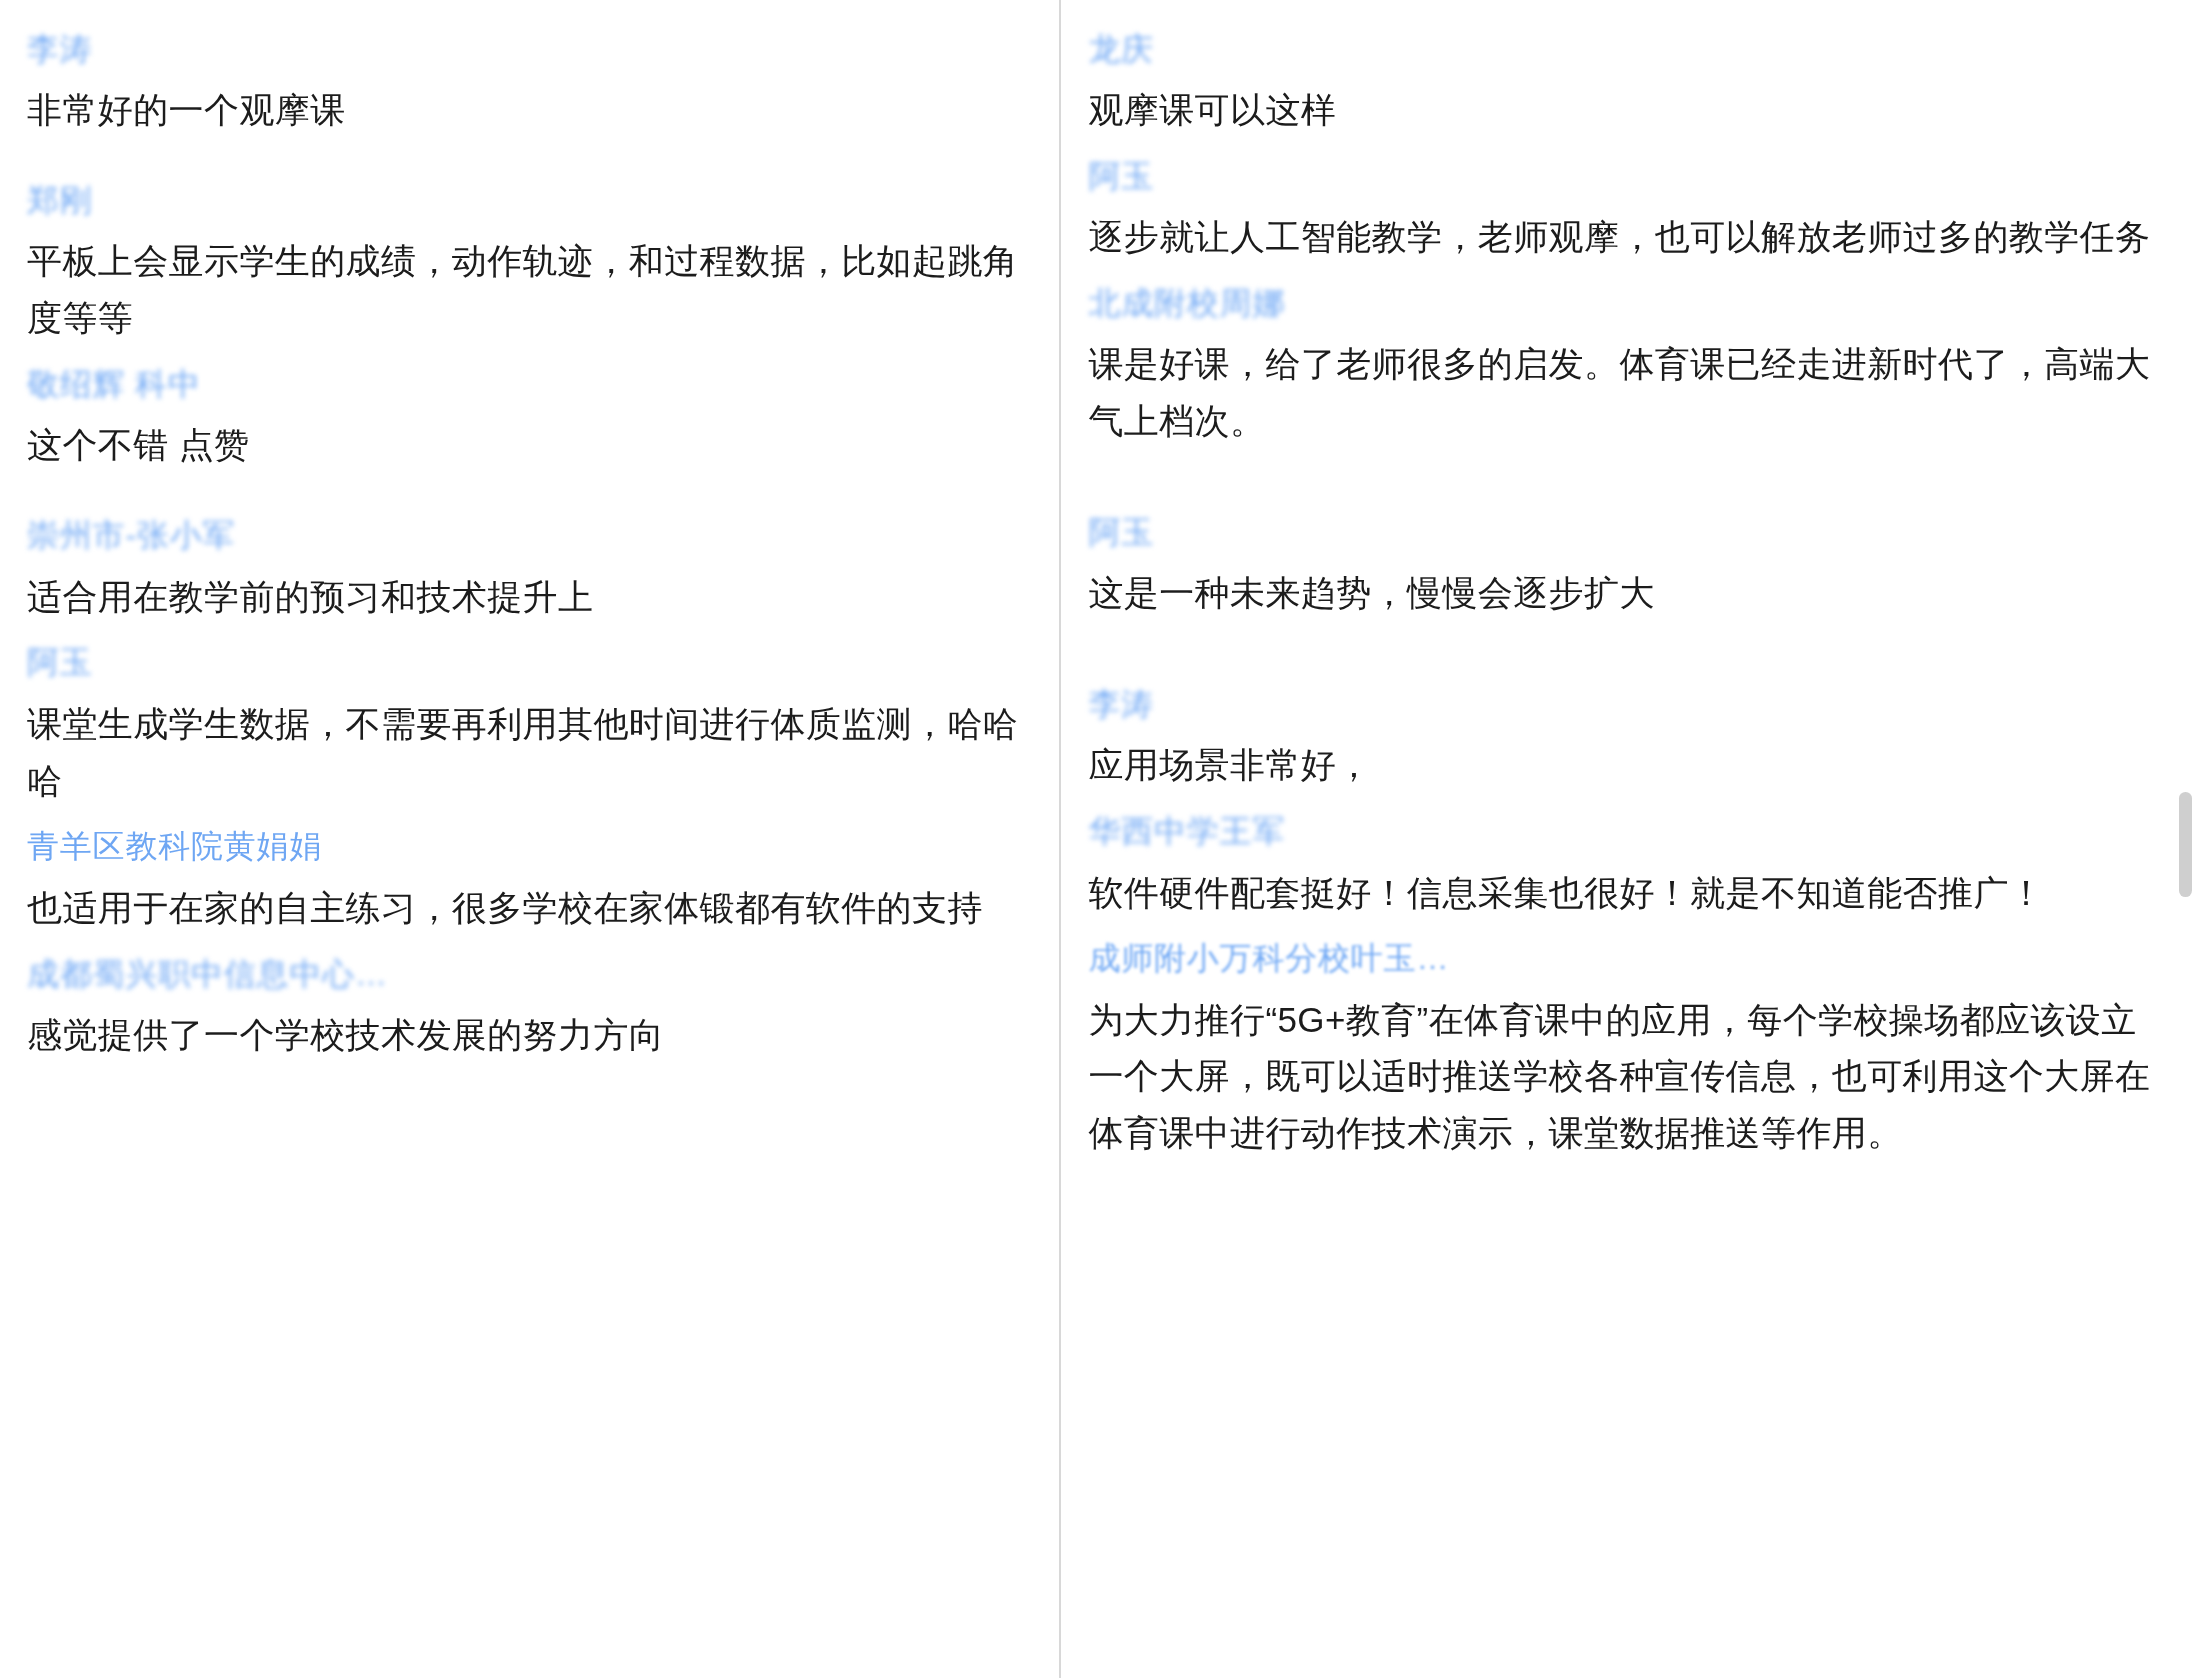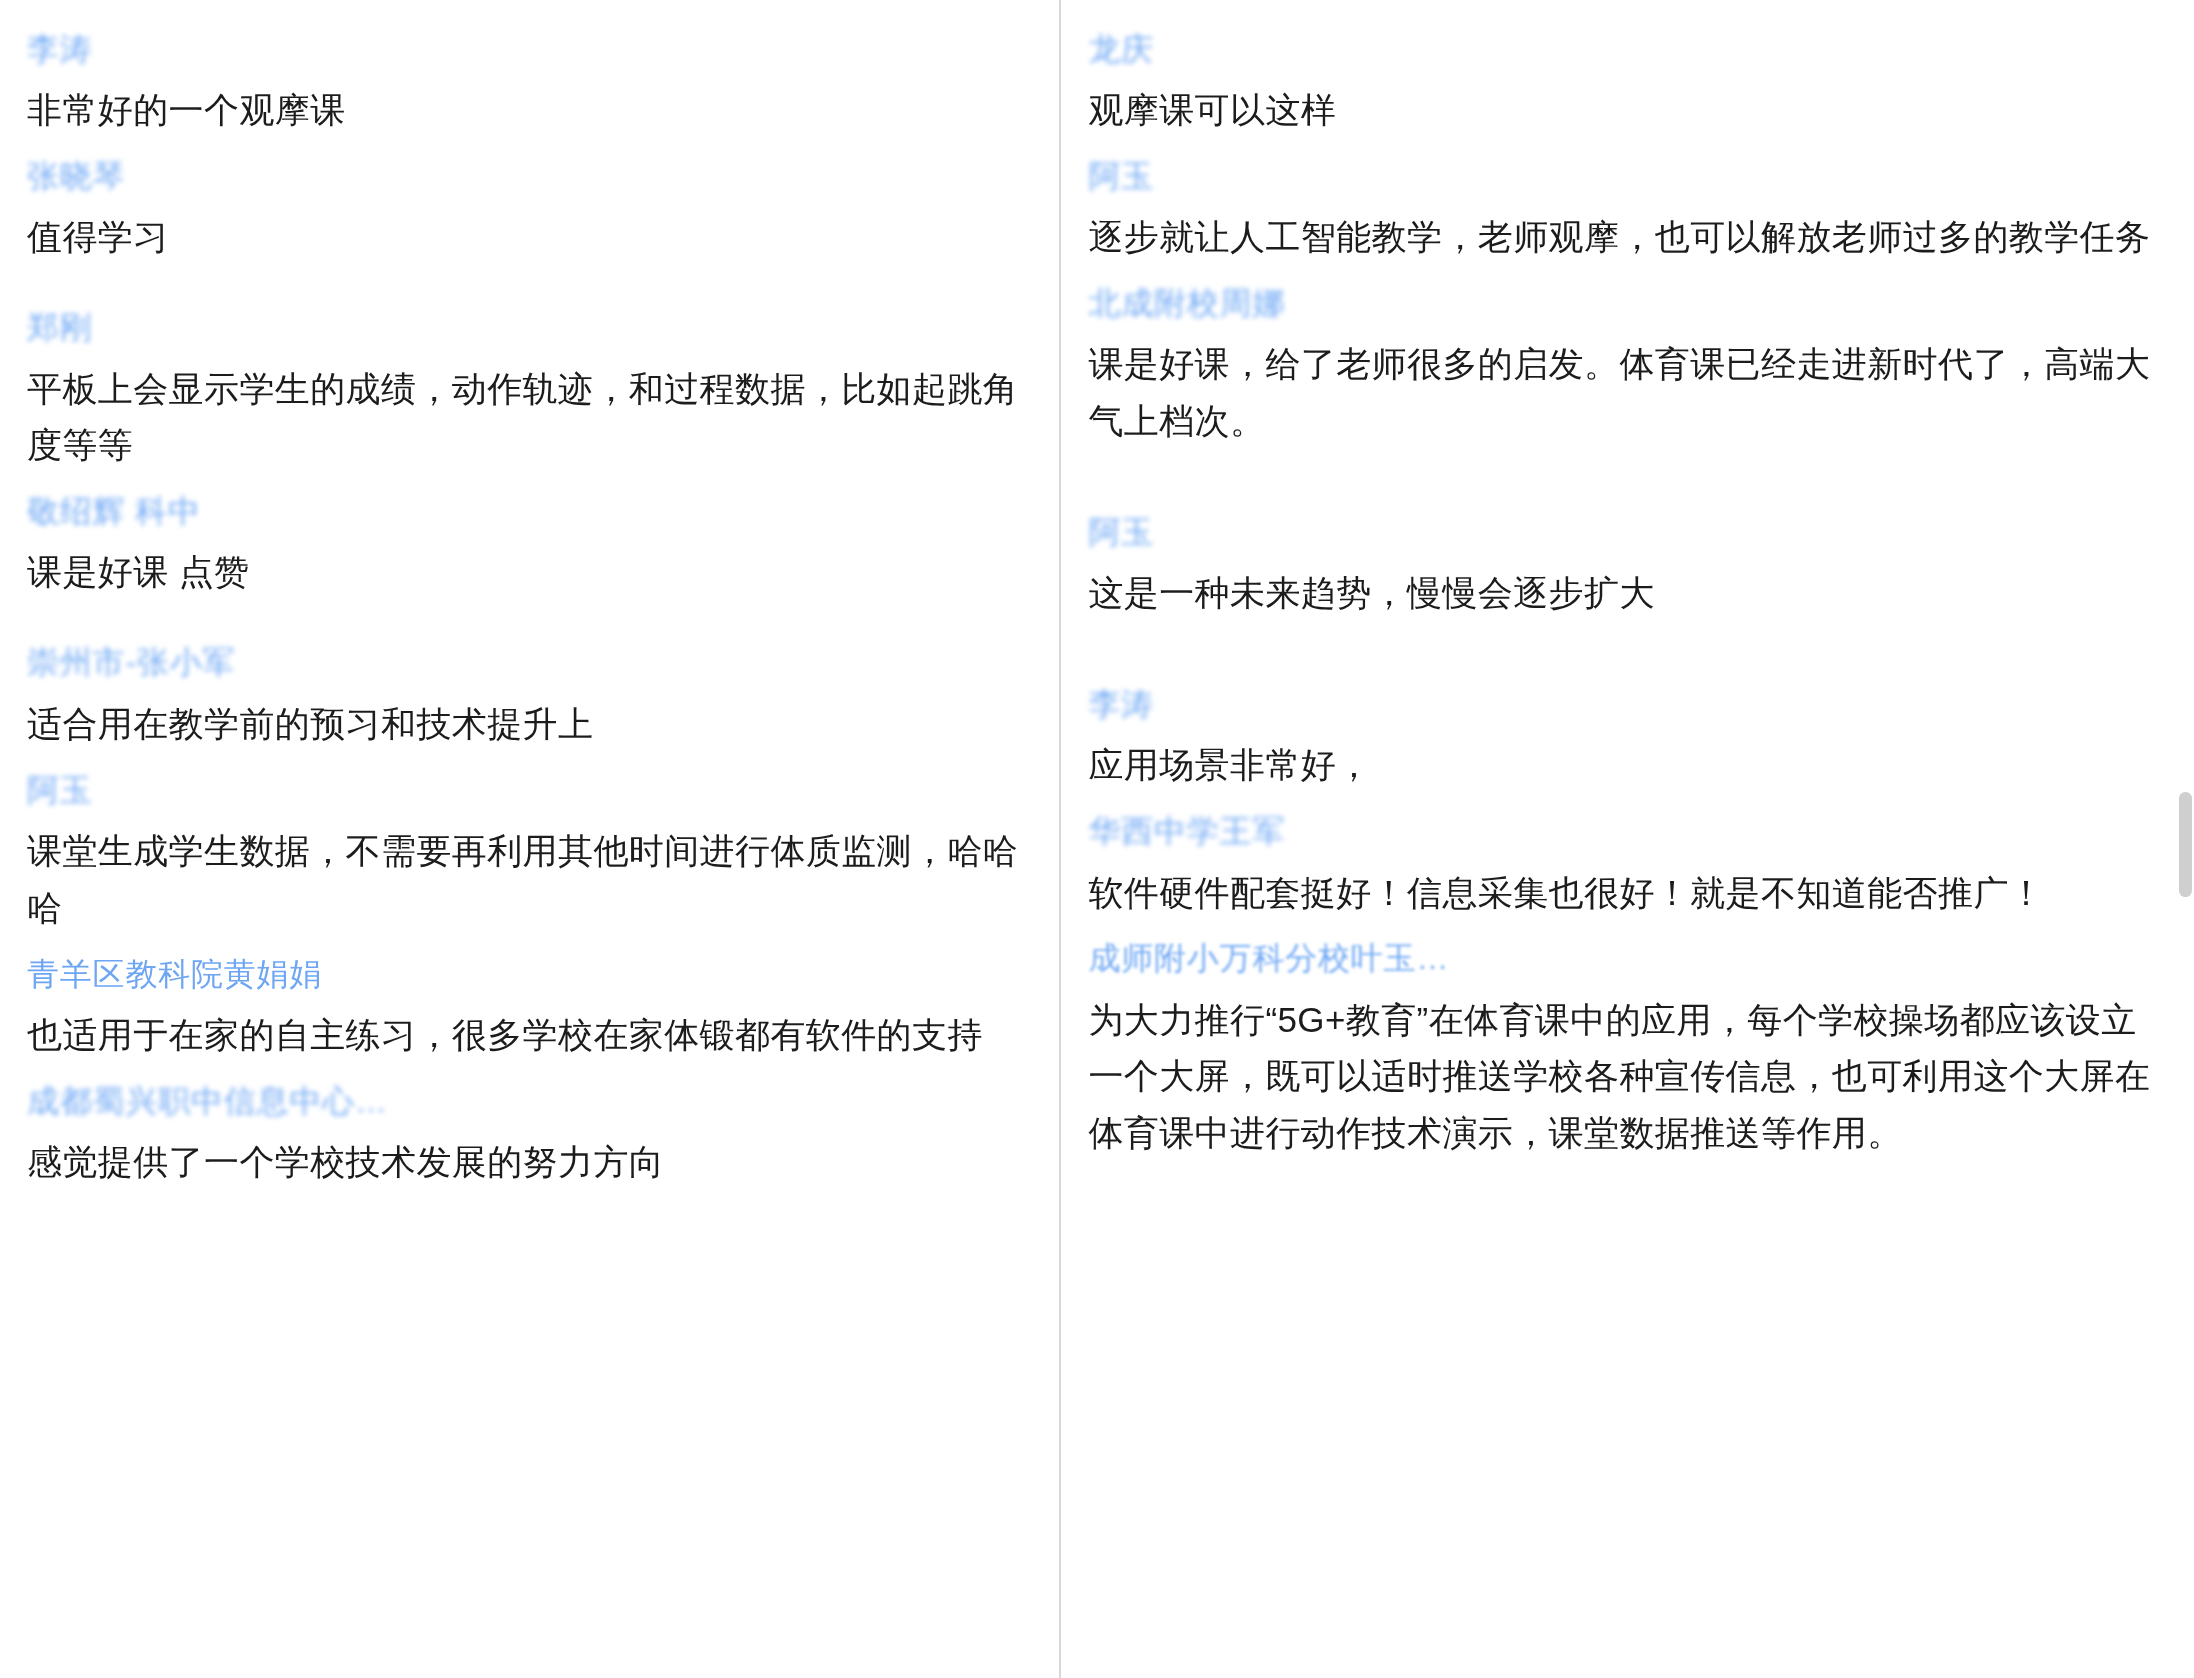--- a/index.html
+++ b/index.html
@@ -107,10 +107,6 @@
       <div class="body-text">非常好的一个观摩课</div>
     </div>
 
-    <div class="comment">
-      <div class="author">张晓琴</div>
-      <div class="body-text">值得学习</div>
-    </div>
 
     <div class="gap-sm"></div>
 

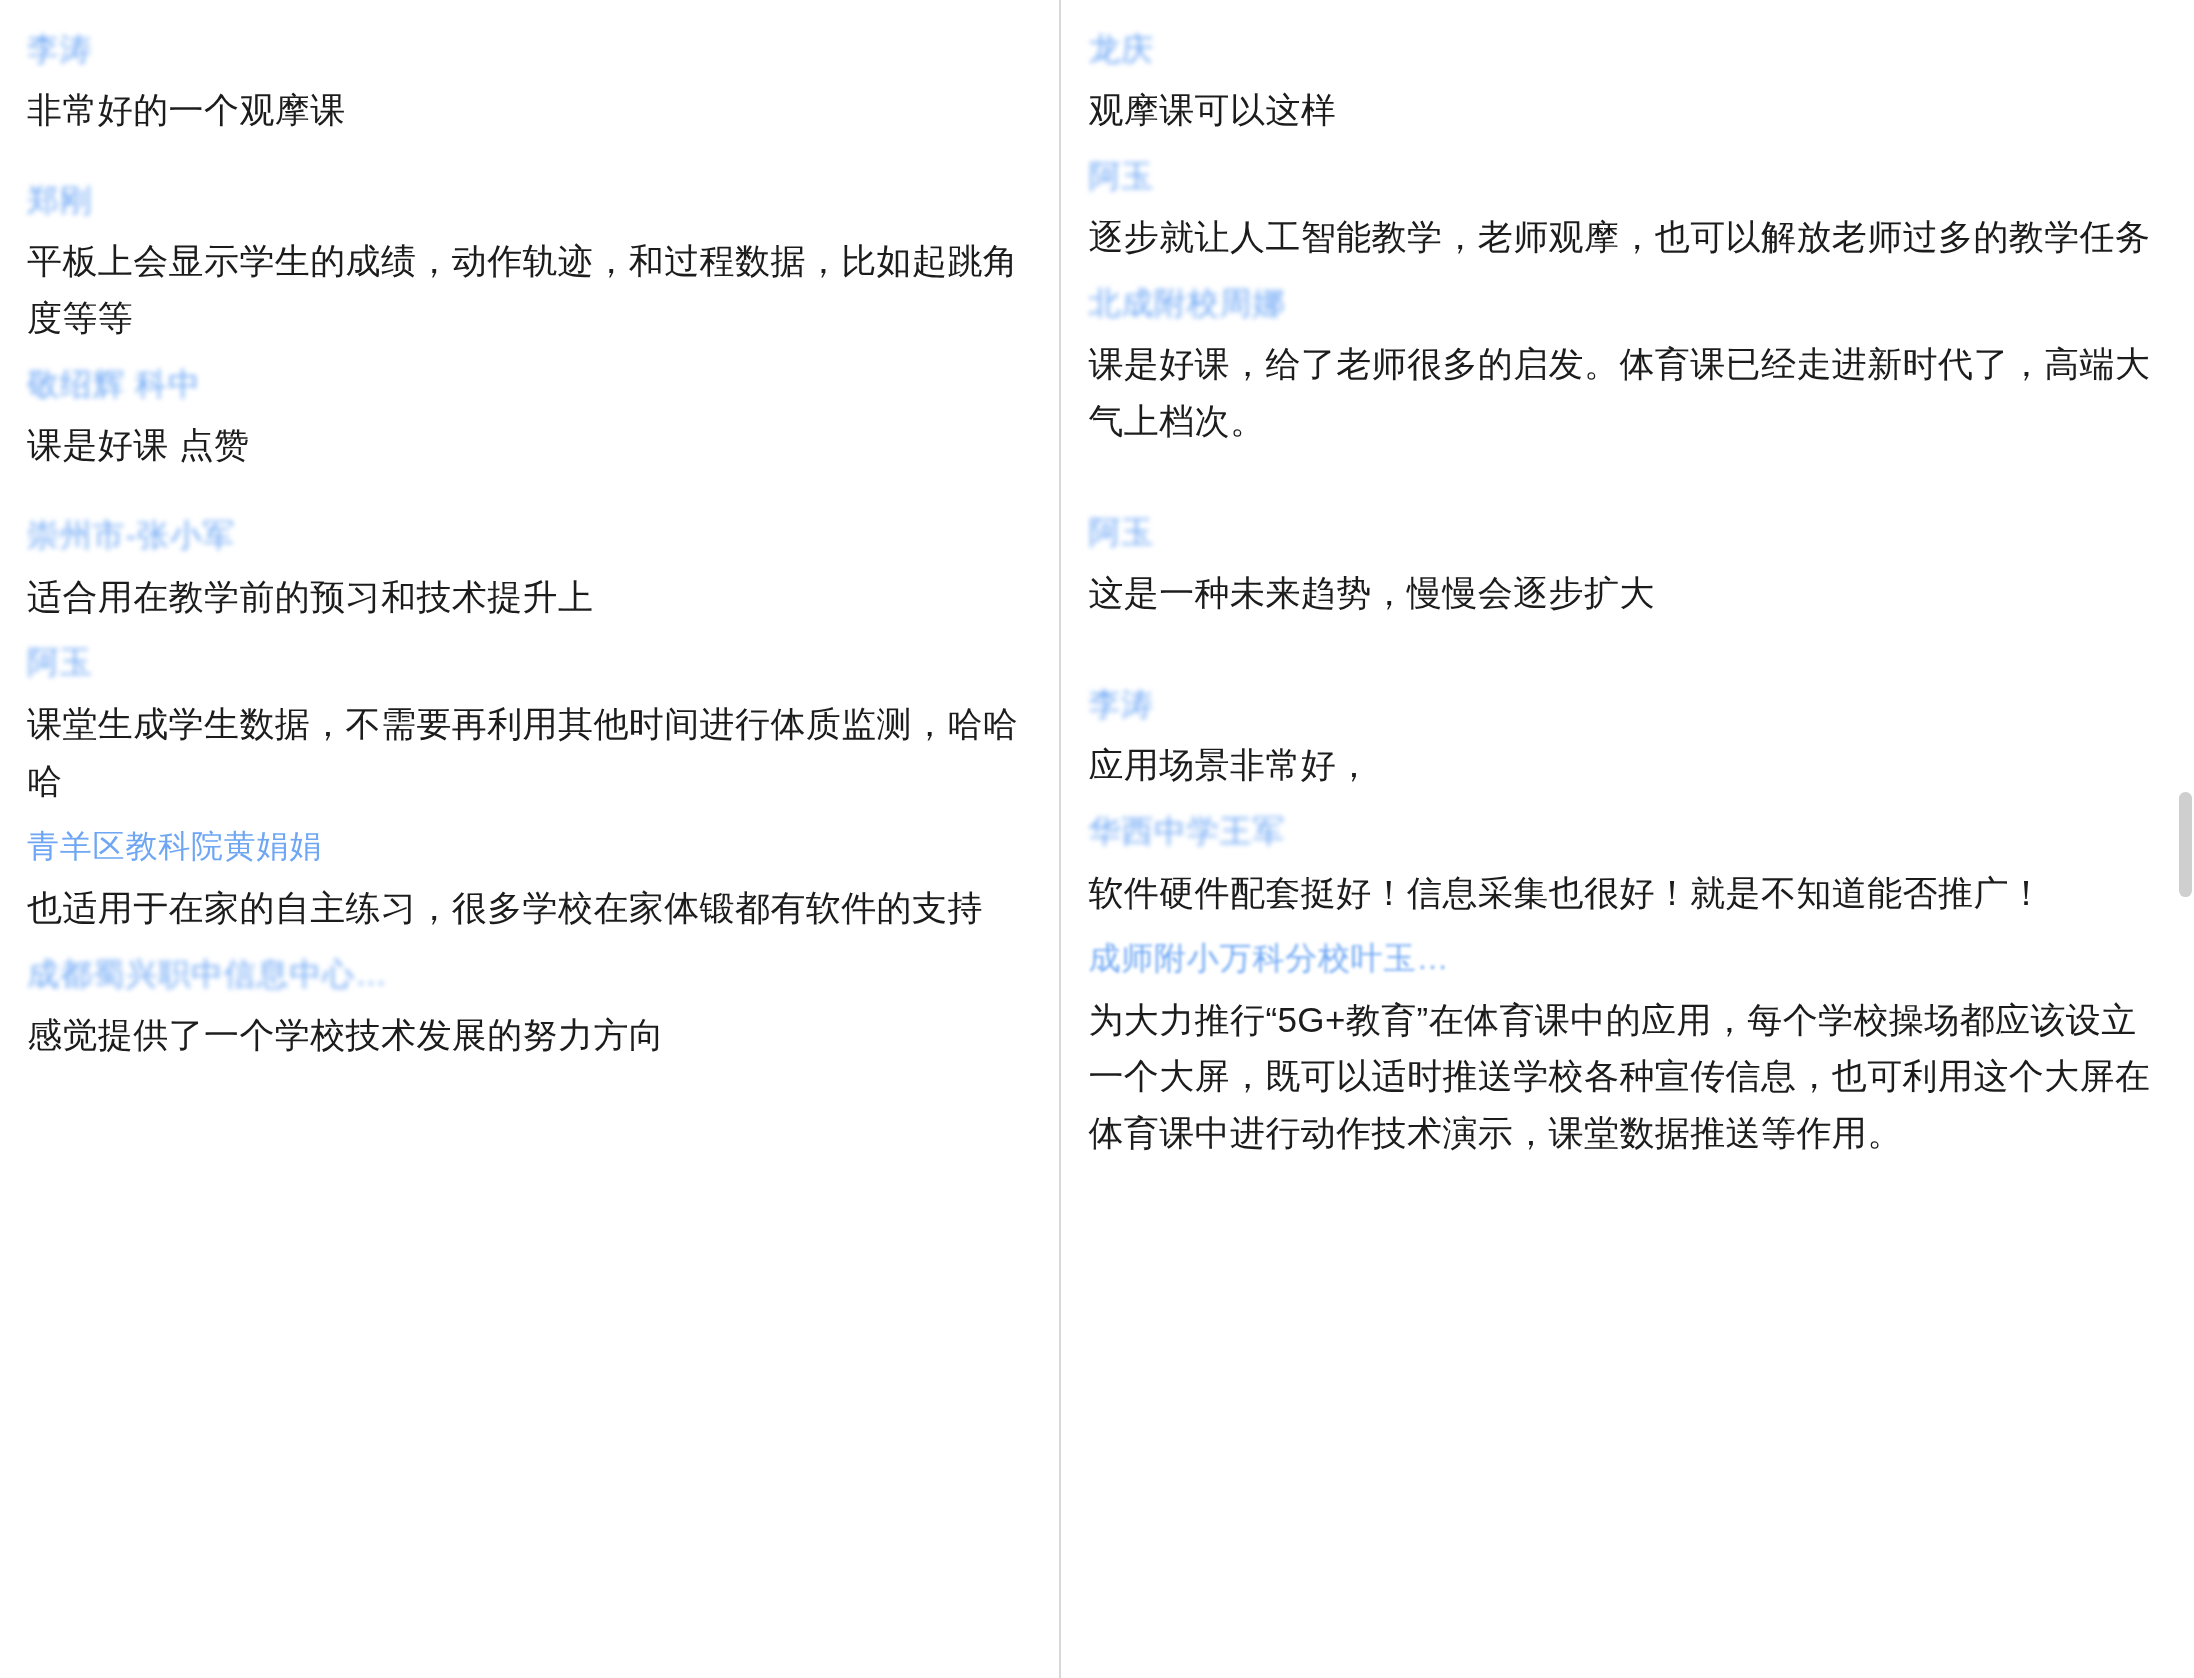--- a/index.html
+++ b/index.html
@@ -117,7 +117,7 @@
 
     <div class="comment">
       <div class="author">敬绍辉 科中</div>
-      <div class="body-text">课是好课 点赞</div>
+      <div class="body-text">这个不错 点赞</div>
     </div>
 
     <div class="gap-sm"></div>

